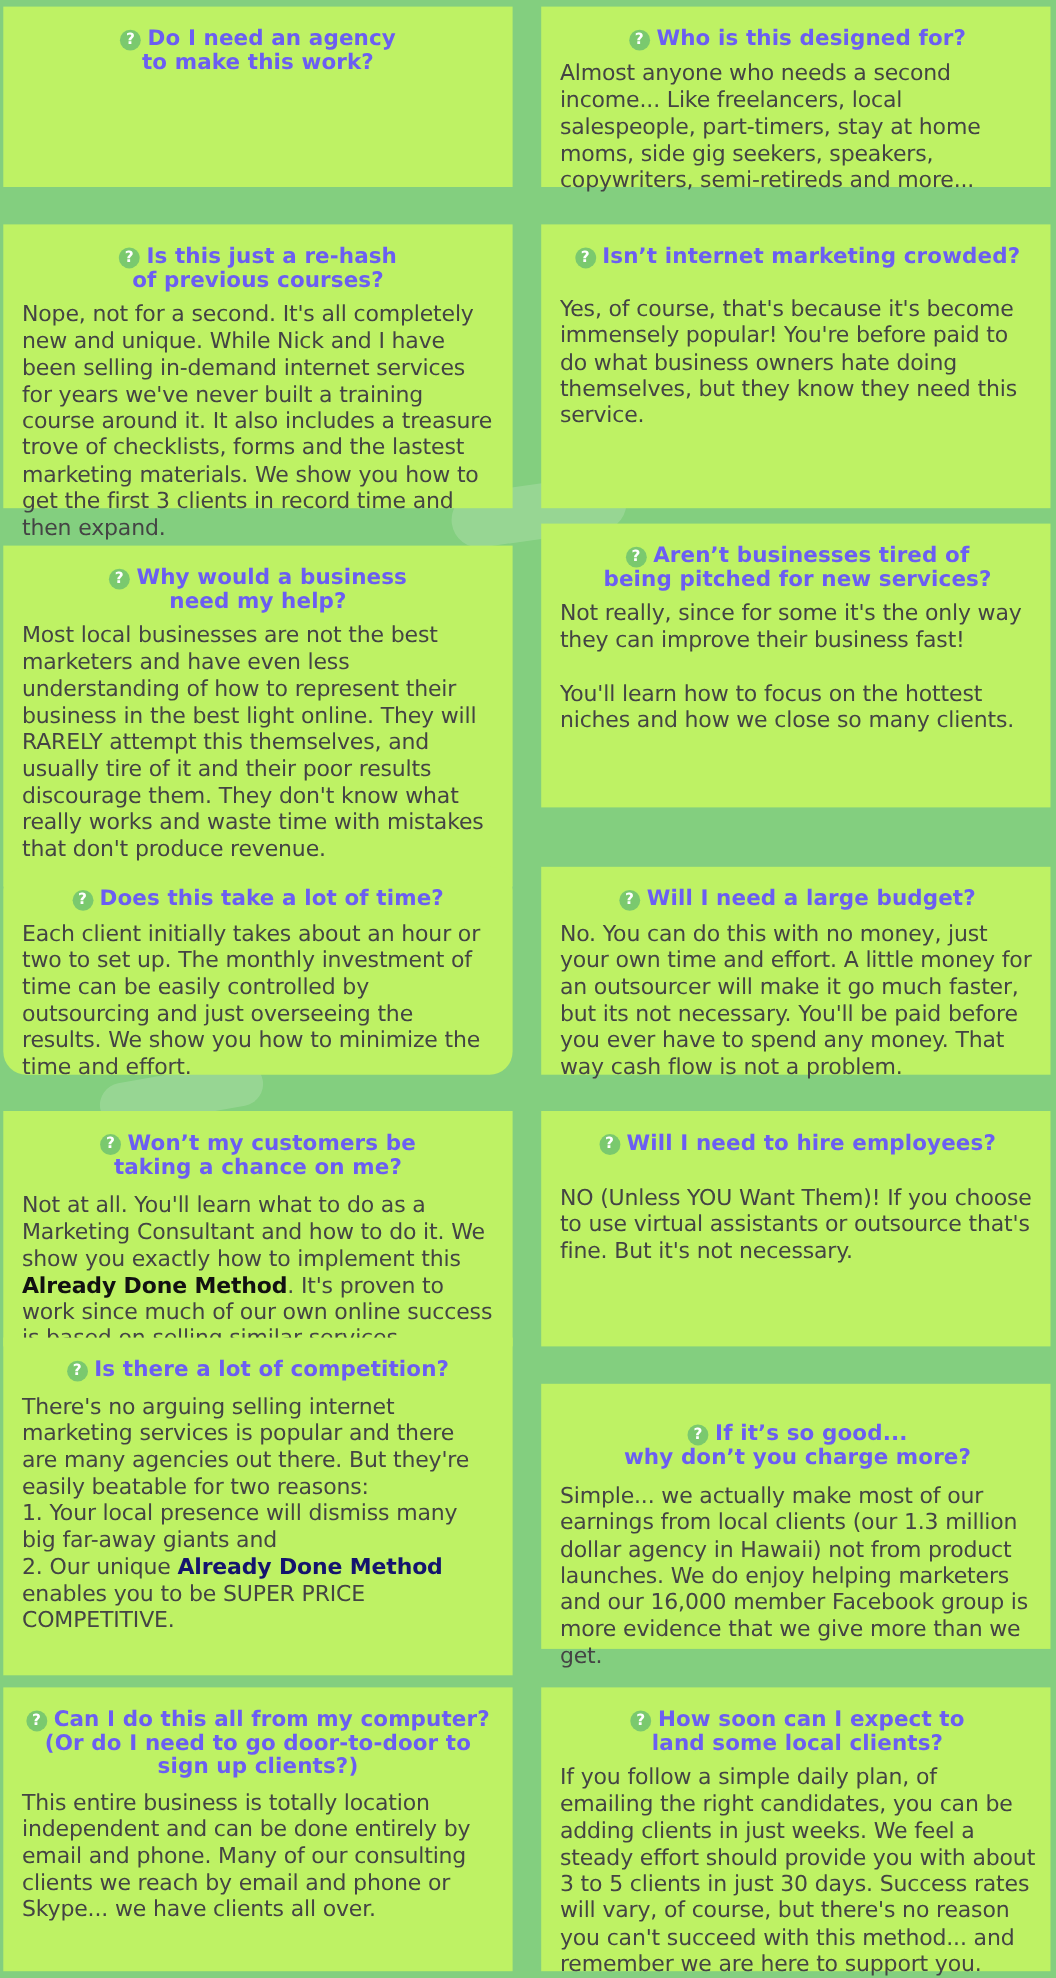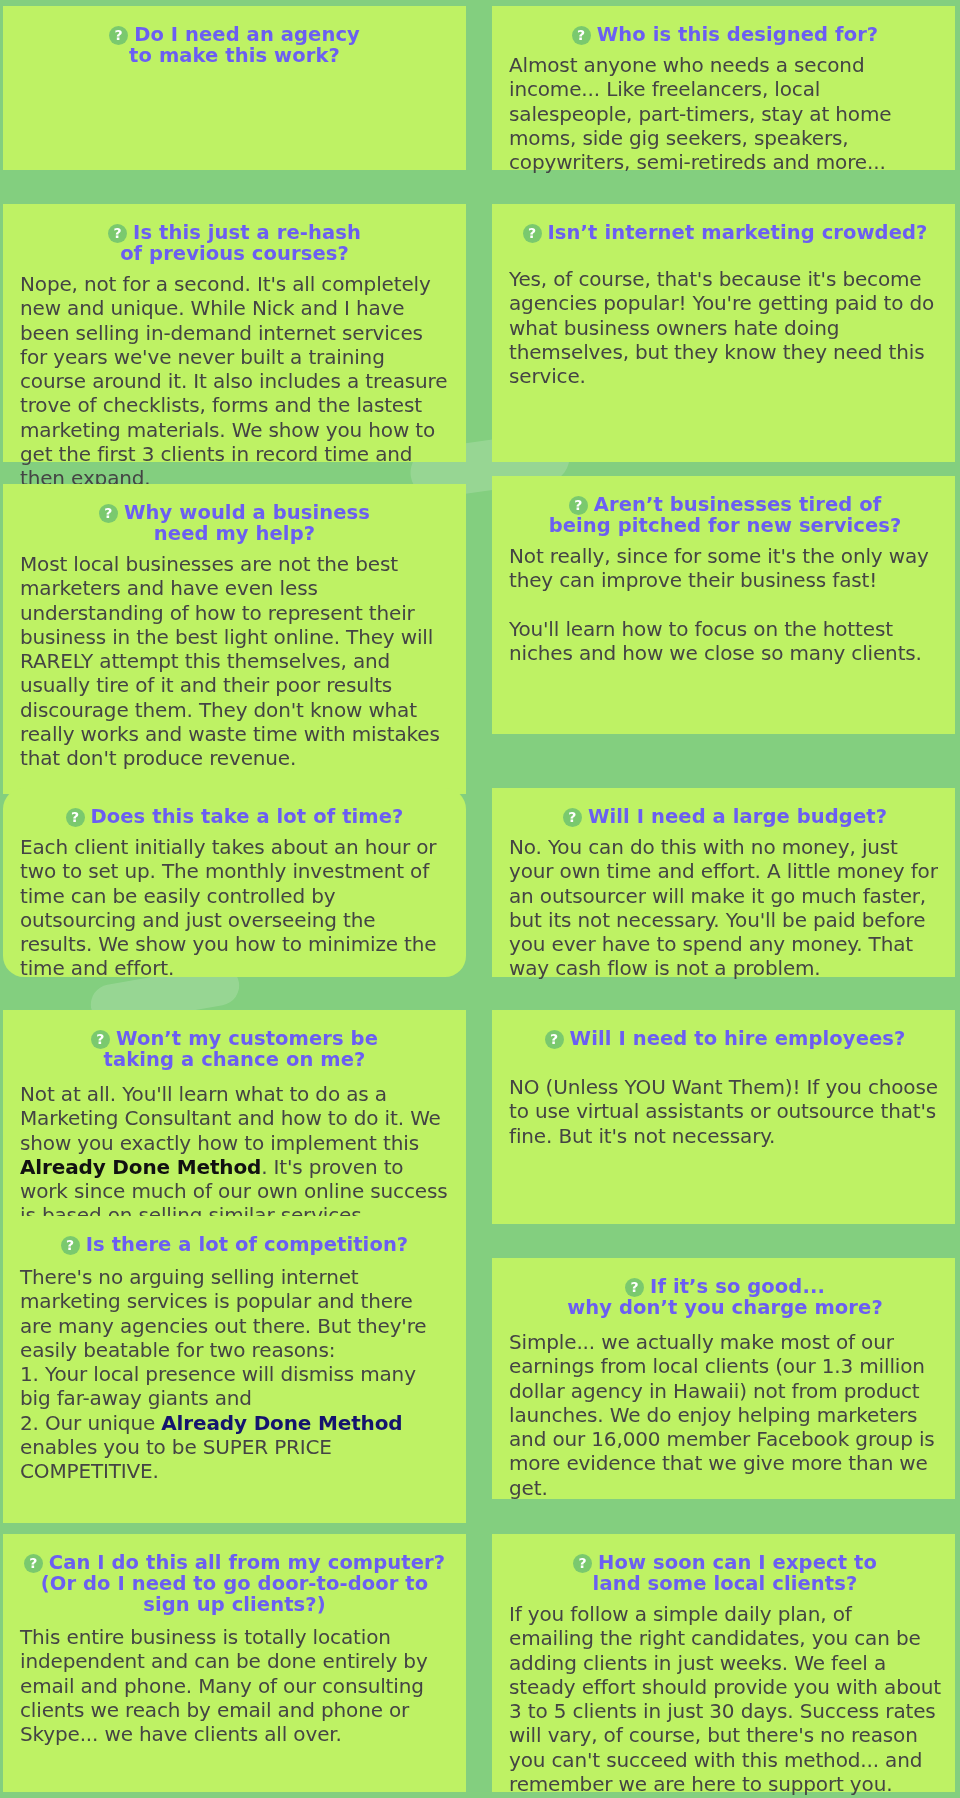--- a/index.html
+++ b/index.html
@@ -98,7 +98,7 @@
     <span class="ln"><span class="qi">?</span><span>Isn’t internet marketing crowded?</span></span>
   </div>
   <div class="a">
-      <p>Yes, of course, that's because it's become agencies popular! You're getting paid to do what business owners hate doing themselves, but they know they need this service.</p>
+      <p>Yes, of course, that's because it's become immensely popular! You're before paid to do what business owners hate doing themselves, but they know they need this service.</p>
     </div>
 </div>
 

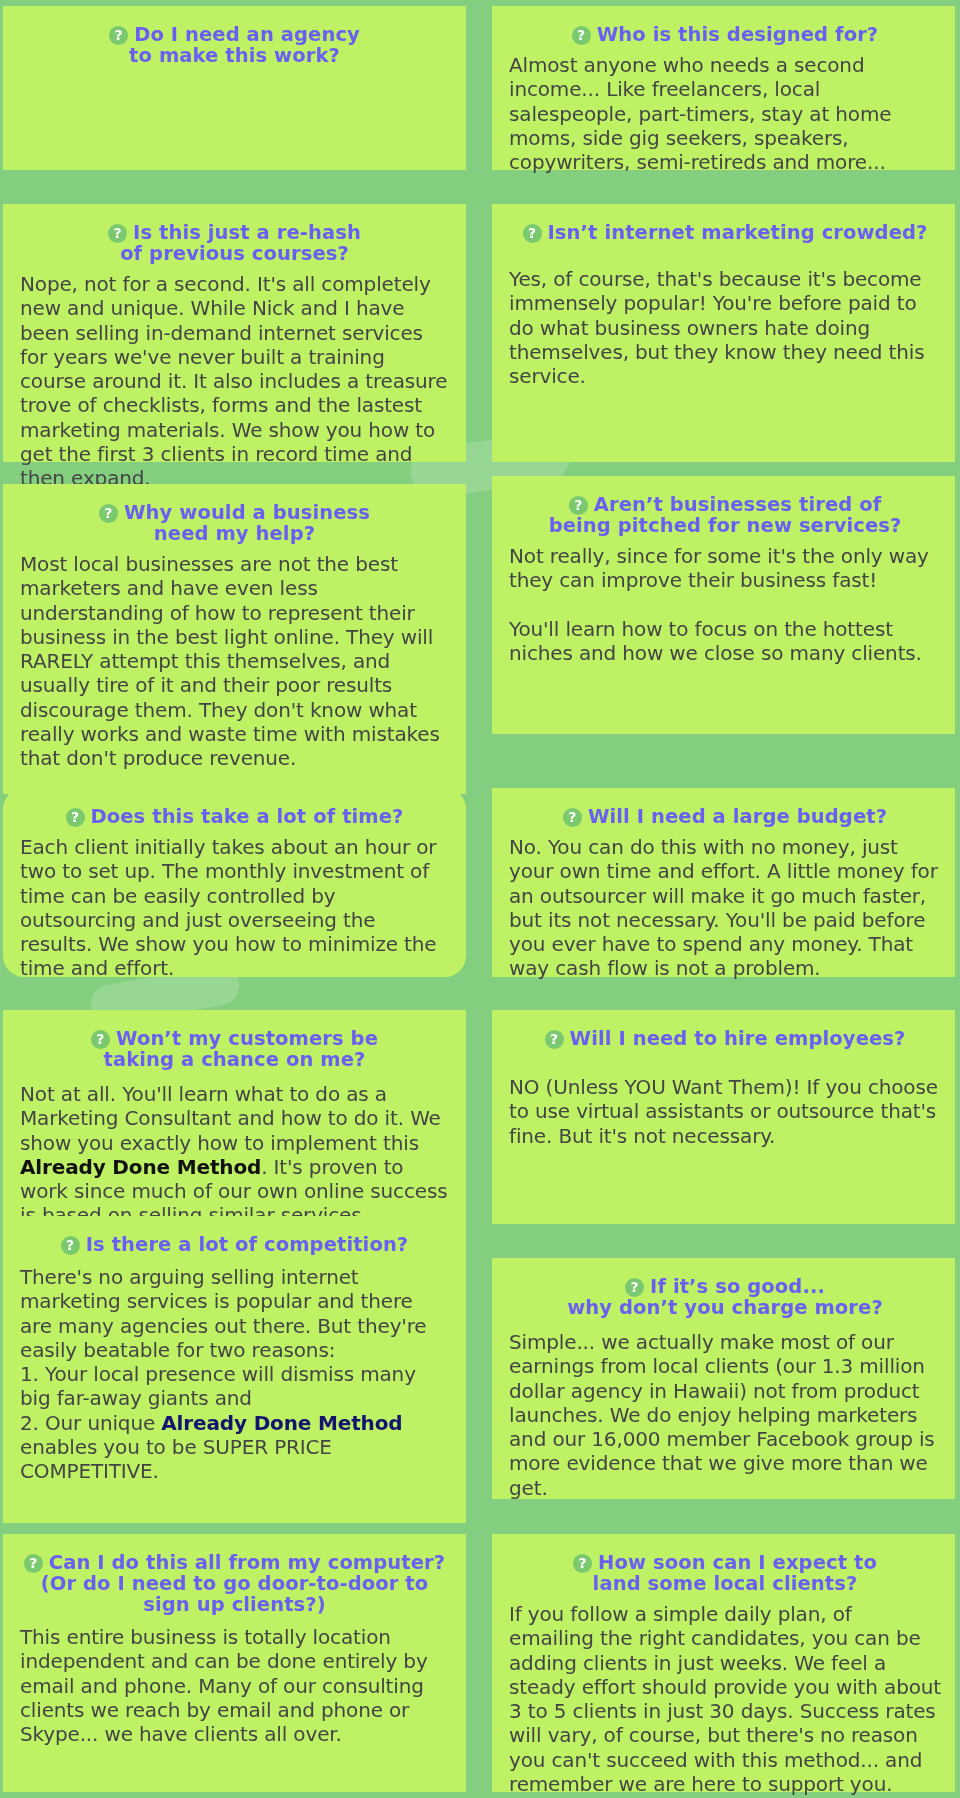--- a/index.html
+++ b/index.html
@@ -102,7 +102,7 @@
     </div>
 </div>
 
-<div class="card left" style="top:484px; height:310px;">
+<div class="card left" style="top:496px; height:310px;">
   <div class="q">
     <span class="ln"><span class="qi">?</span><span>Why would a business</span></span>
     <span class="ln">need my help?</span>

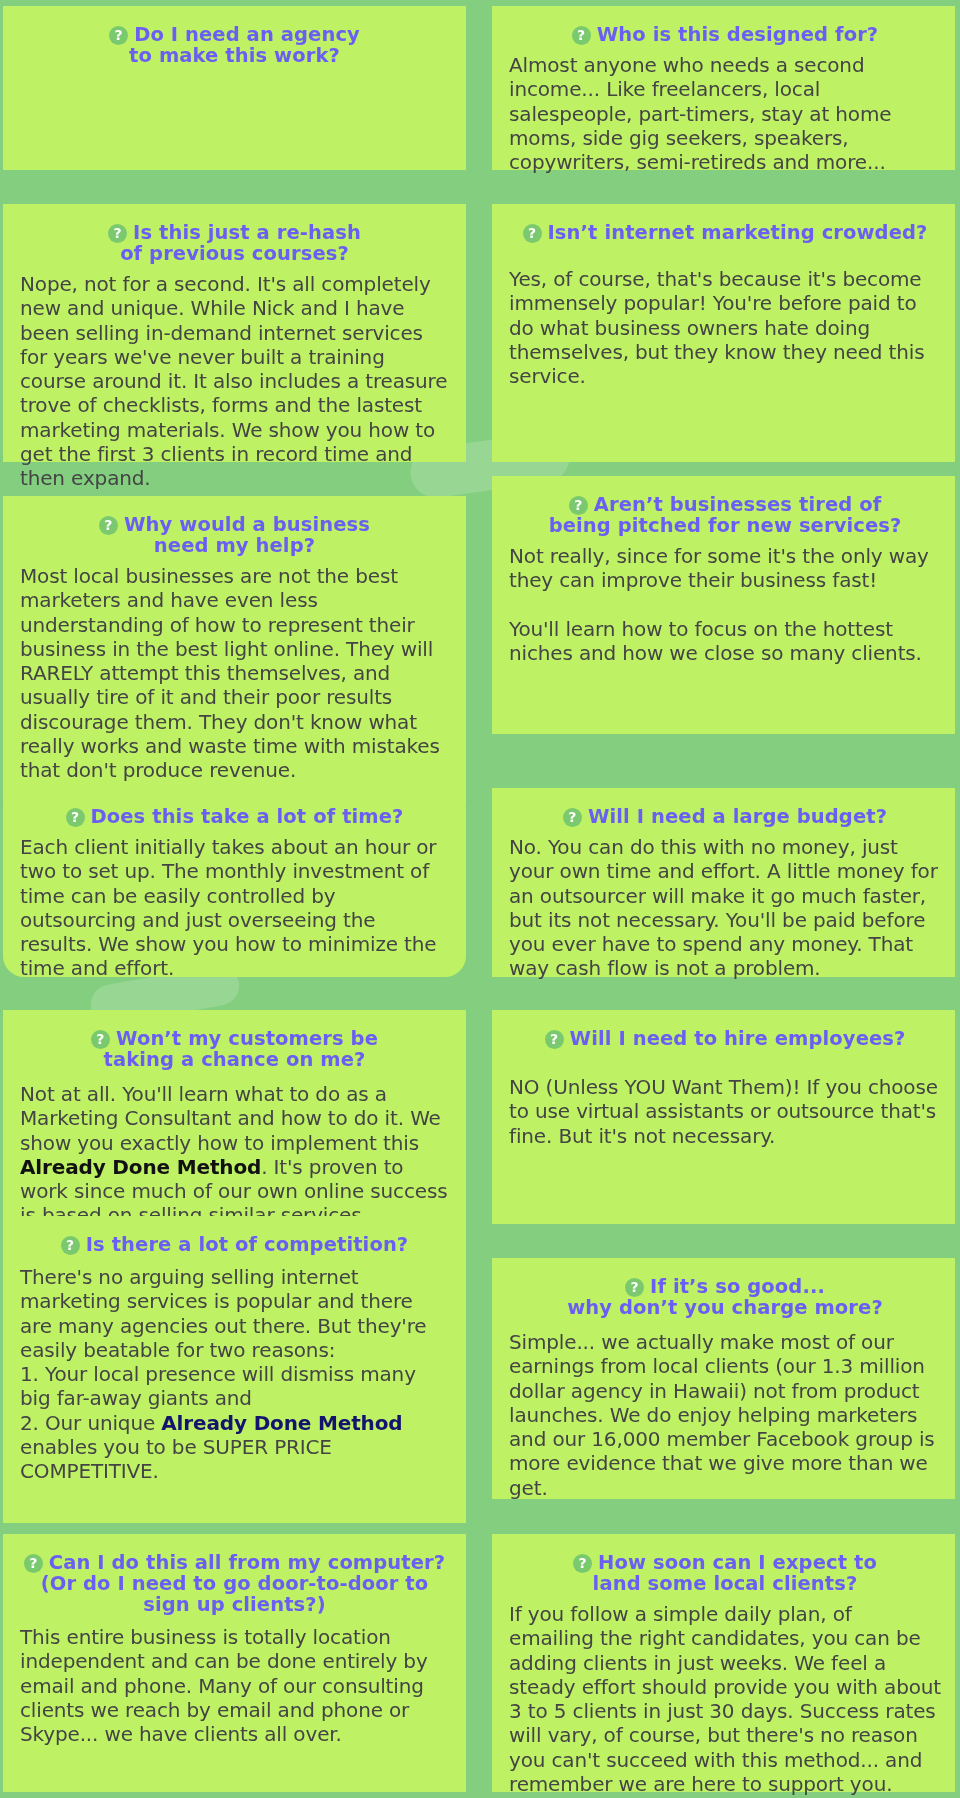--- a/index.html
+++ b/index.html
@@ -173,7 +173,7 @@
 </div>
 
 <div class="card right" style="top:1258px; height:241px;">
-  <div class="q" style="margin-bottom:12px;">
+  <div class="q" style="margin-bottom:12px;margin-top:16px;">
     <span class="ln"><span class="qi">?</span><span>If it’s so good...</span></span>
     <span class="ln">why don’t you charge more?</span>
   </div>

